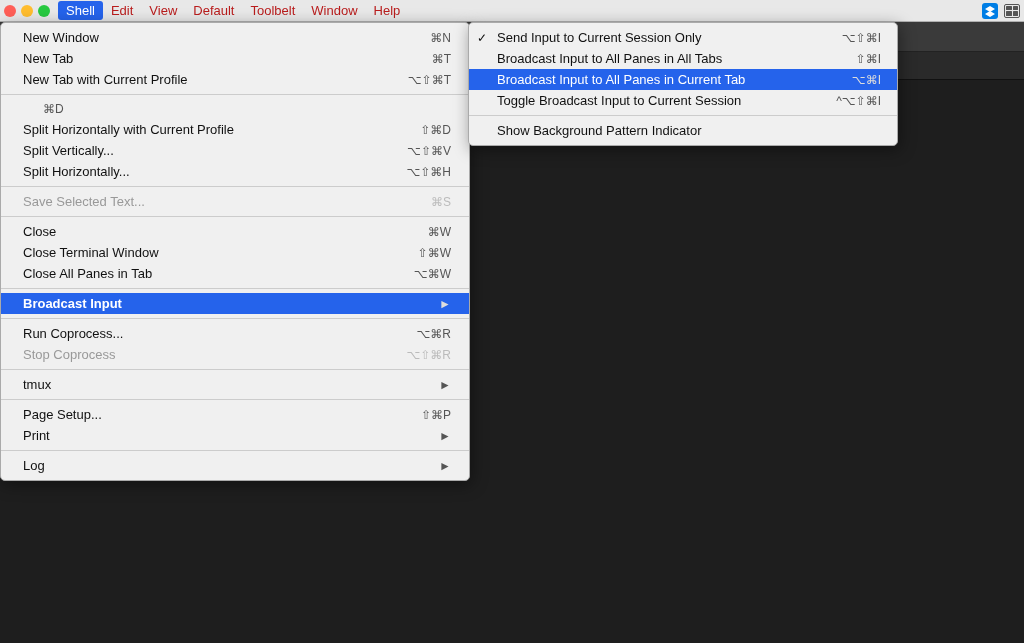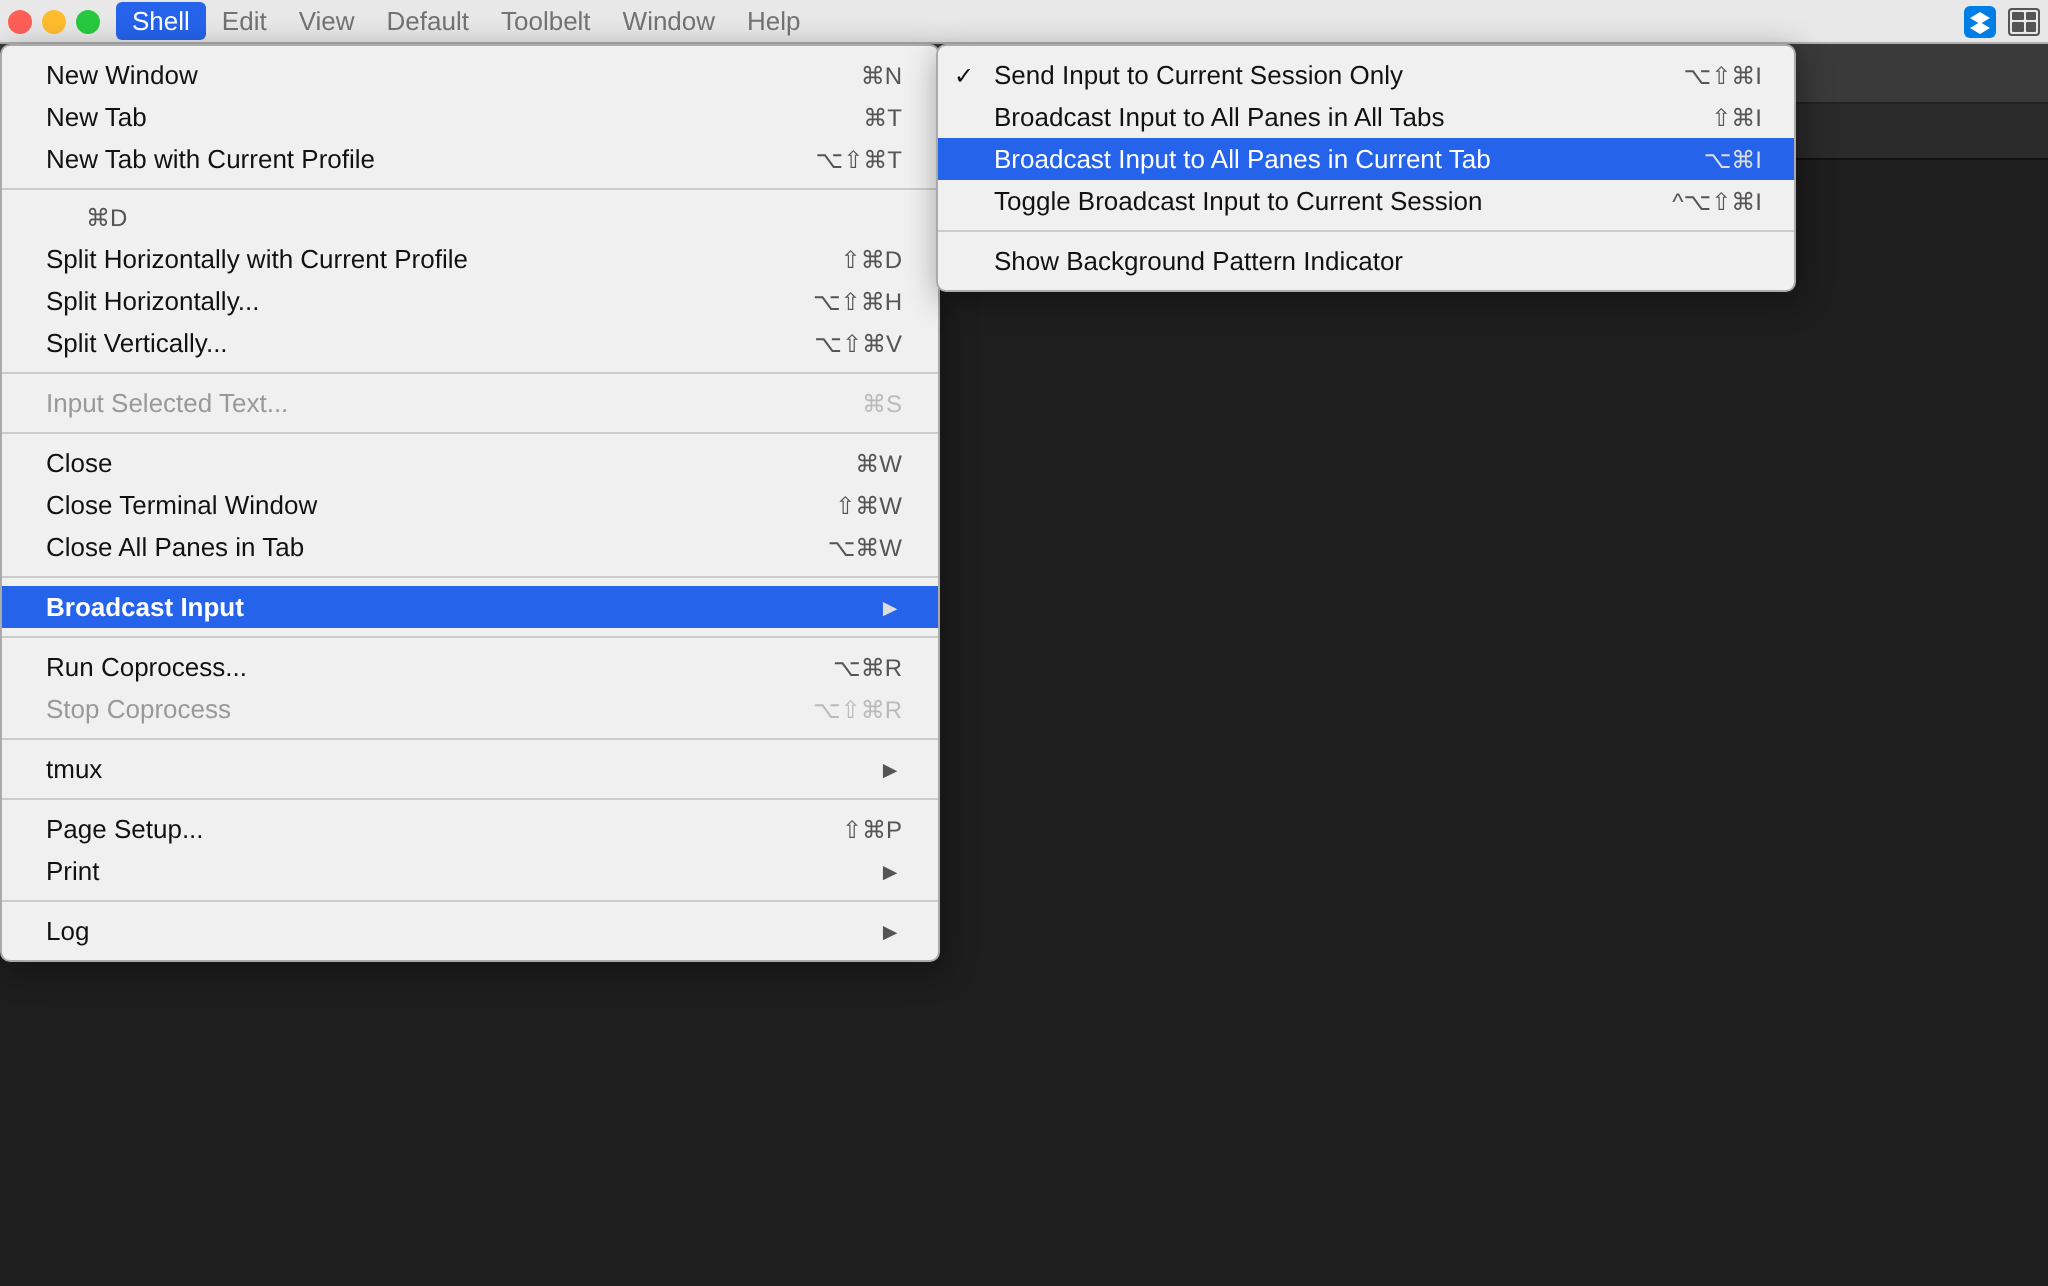--- a/index.html
+++ b/index.html
@@ -27,7 +27,7 @@
     .menu-item {
       padding: 2px 8px;
       font-size: 13px;
-      color: #737373;
+      color: #b91c1c;
       cursor: default;
       border-radius: 3px;
       white-space: nowrap;

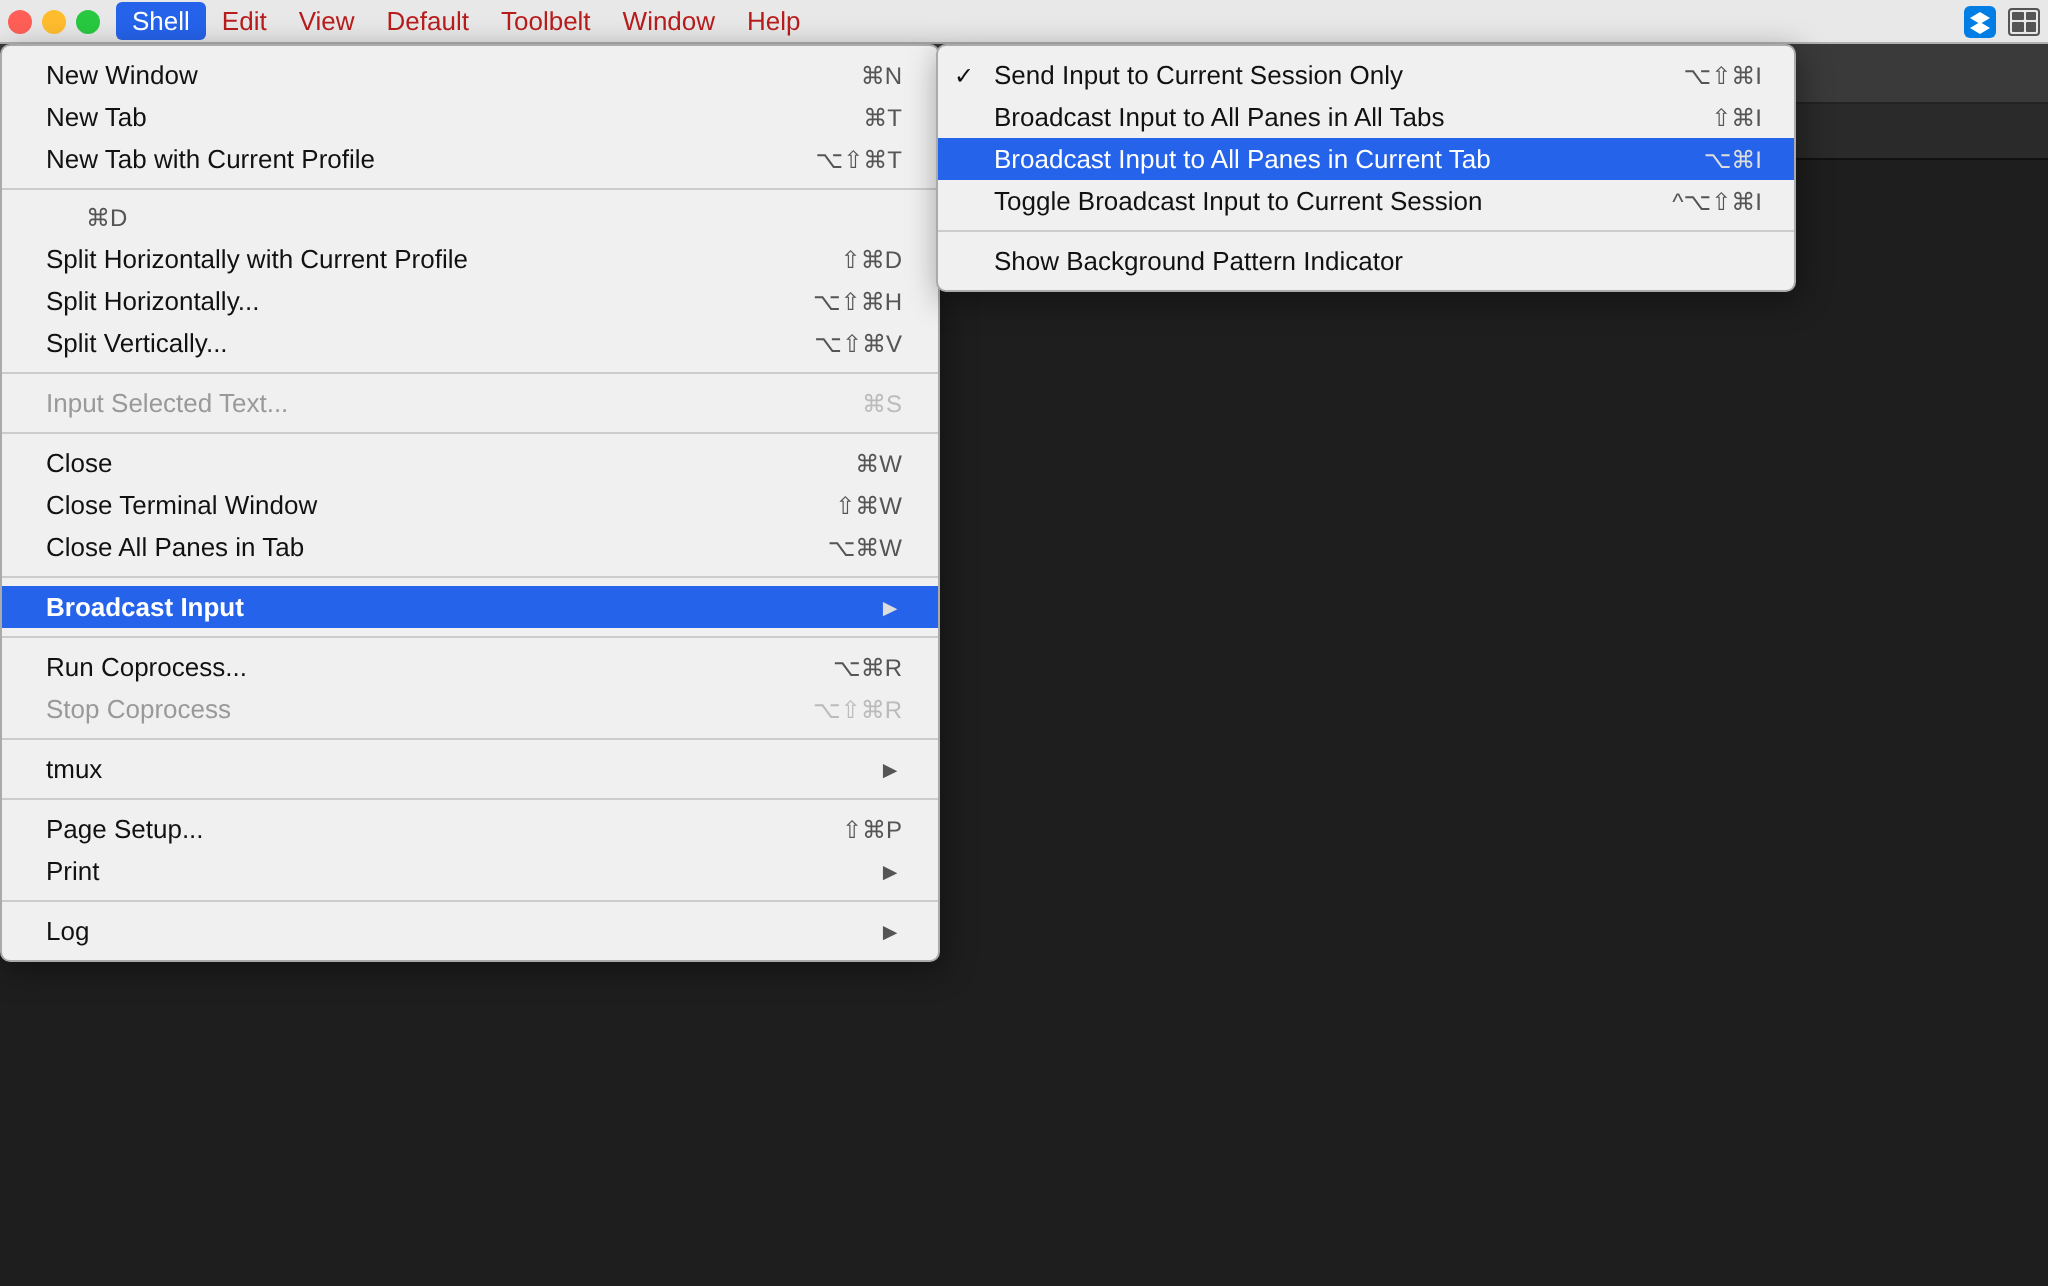--- a/index.html
+++ b/index.html
@@ -287,12 +287,12 @@
     <span class="shortcut">⇧⌘D</span>
   </div>
   <div class="menu-section-item">
+    <span>Split Vertically...</span>
+    <span class="shortcut">⌥⇧⌘V</span>
+  </div>
+  <div class="menu-section-item">
     <span>Split Horizontally...</span>
     <span class="shortcut">⌥⇧⌘H</span>
-  </div>
-  <div class="menu-section-item">
-    <span>Split Vertically...</span>
-    <span class="shortcut">⌥⇧⌘V</span>
   </div>
   <div class="menu-divider"></div>
   <div class="menu-section-item disabled">

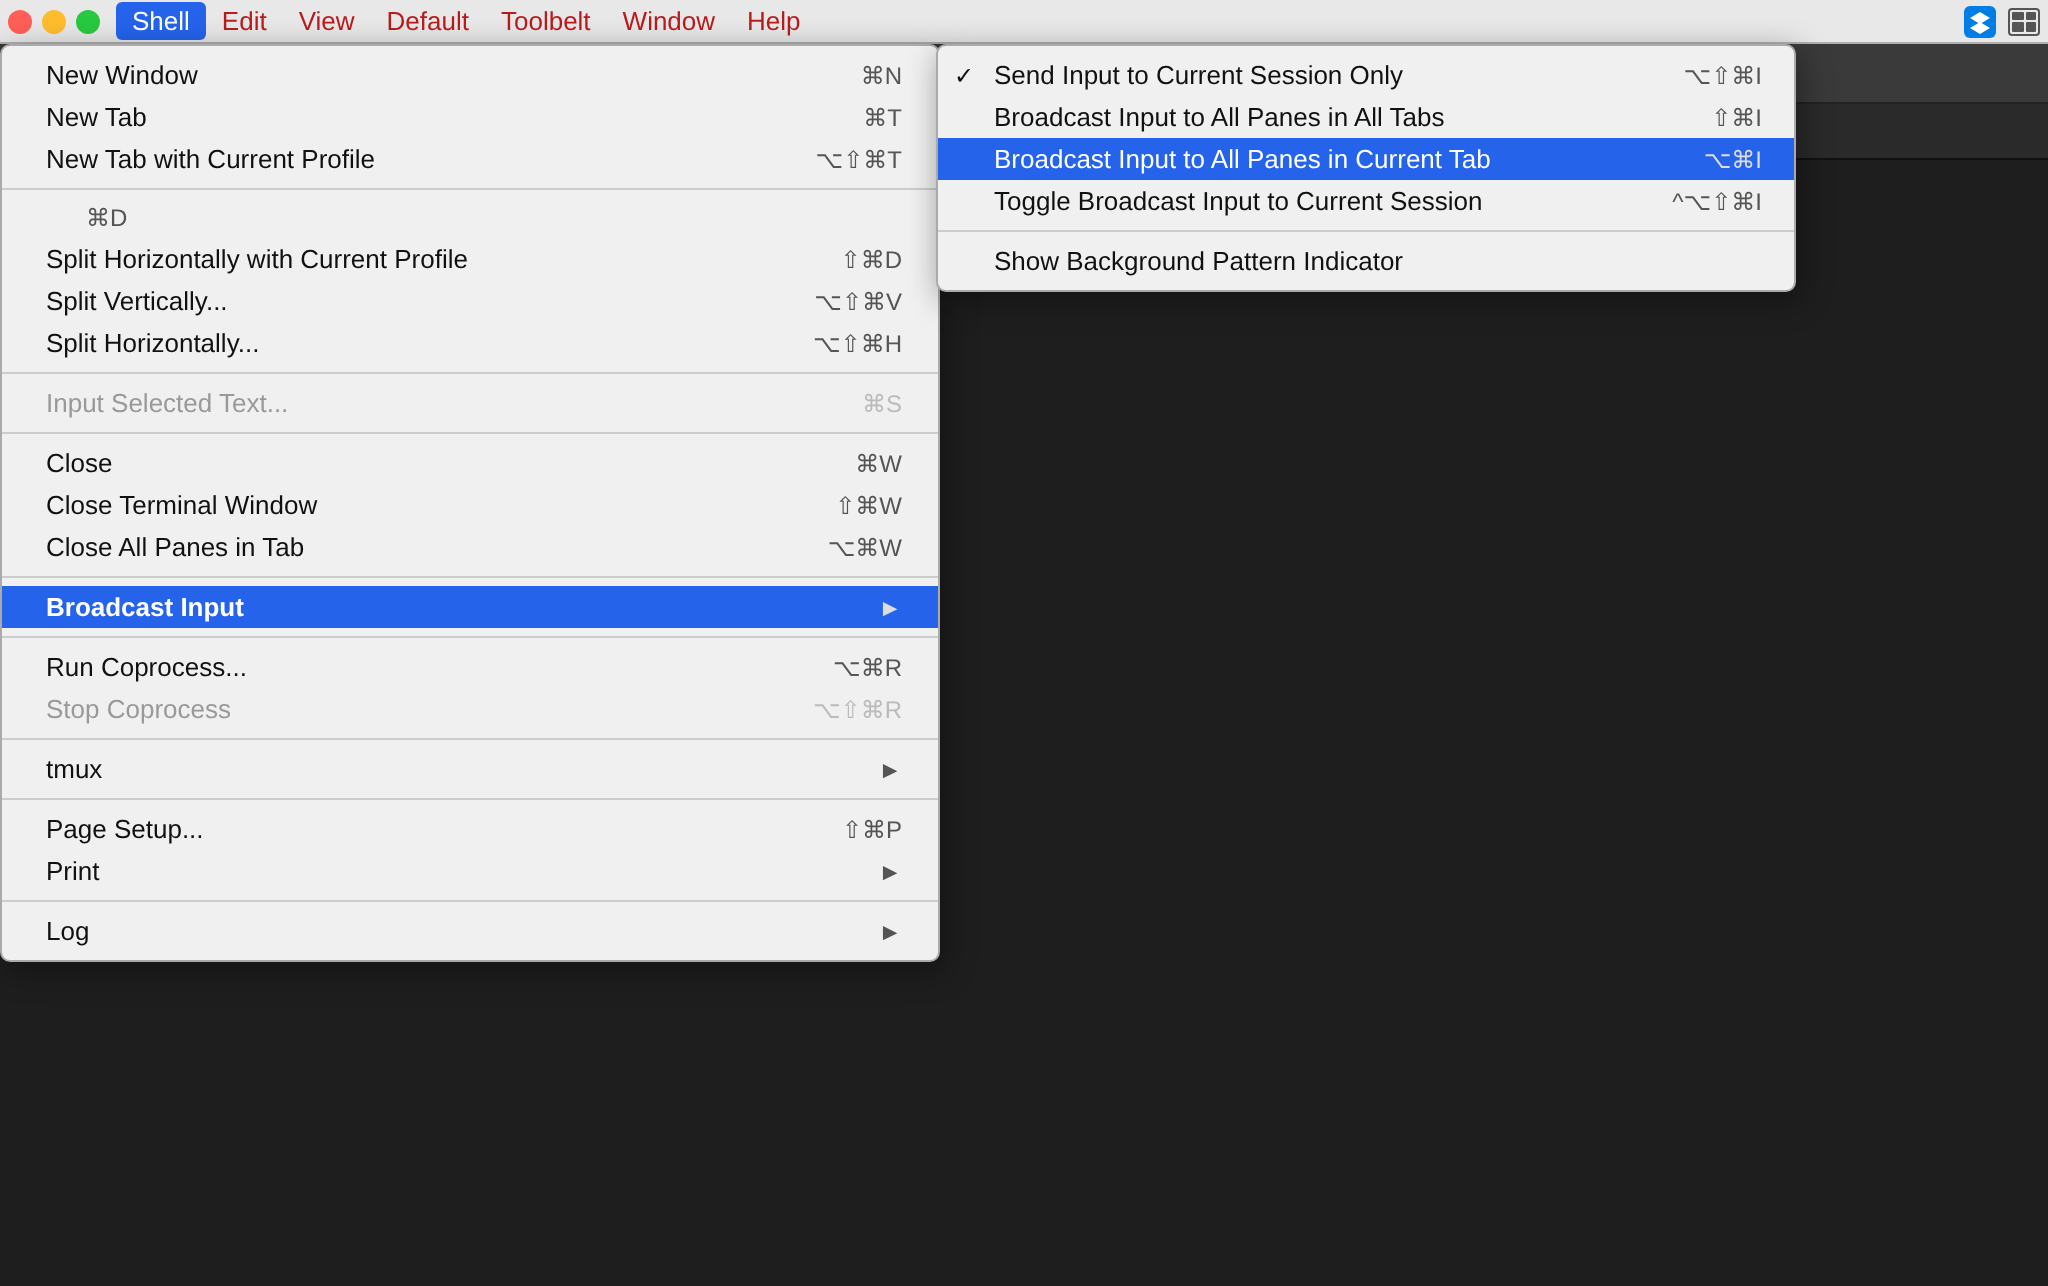--- a/index.html
+++ b/index.html
@@ -296,7 +296,7 @@
   </div>
   <div class="menu-divider"></div>
   <div class="menu-section-item disabled">
-    <span>Input Selected Text...</span>
+    <span>Save Selected Text...</span>
     <span class="shortcut">⌘S</span>
   </div>
   <div class="menu-divider"></div>

